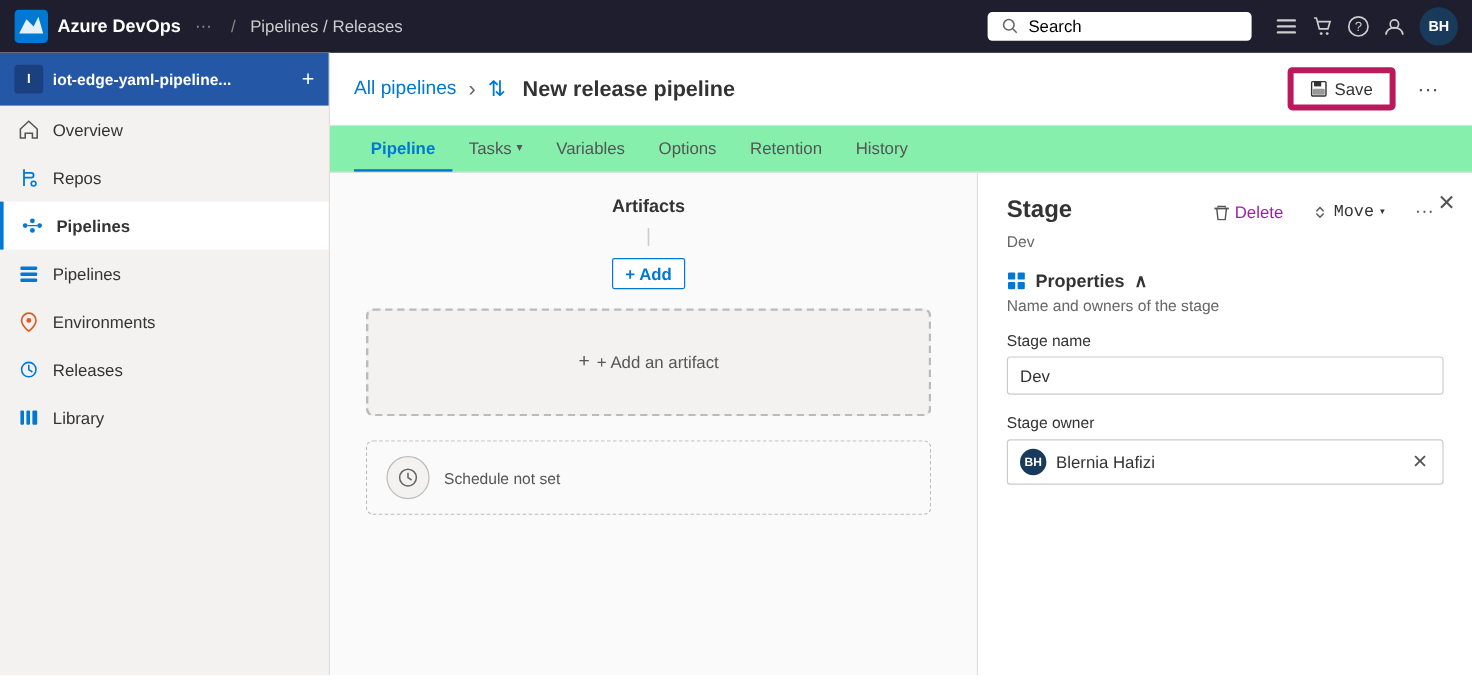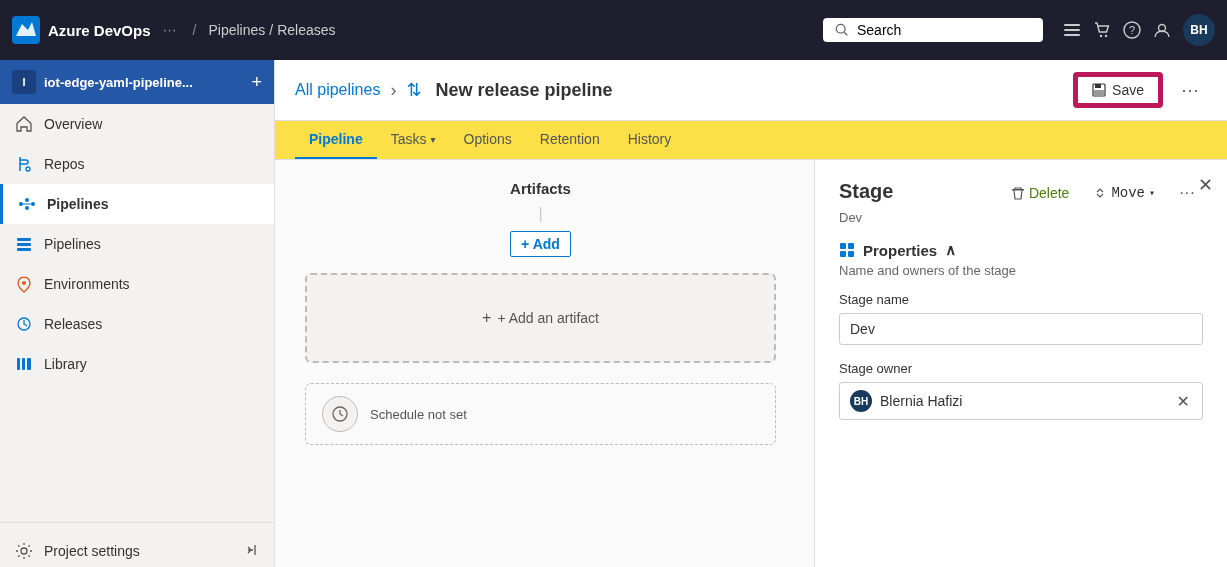--- a/index.html
+++ b/index.html
@@ -7,7 +7,7 @@
 
     
     .topbar {
-      display: flex; align-items: center; height: 60px;
+      display: flex; align-items: center; height: 44px;
       background: #1e1e2e; color: #fff; padding: 0 12px; gap: 8px;
     }
     .topbar-logo { display: flex; align-items: center; gap: 8px; font-weight: 600; font-size: 15px; color: #fff; }

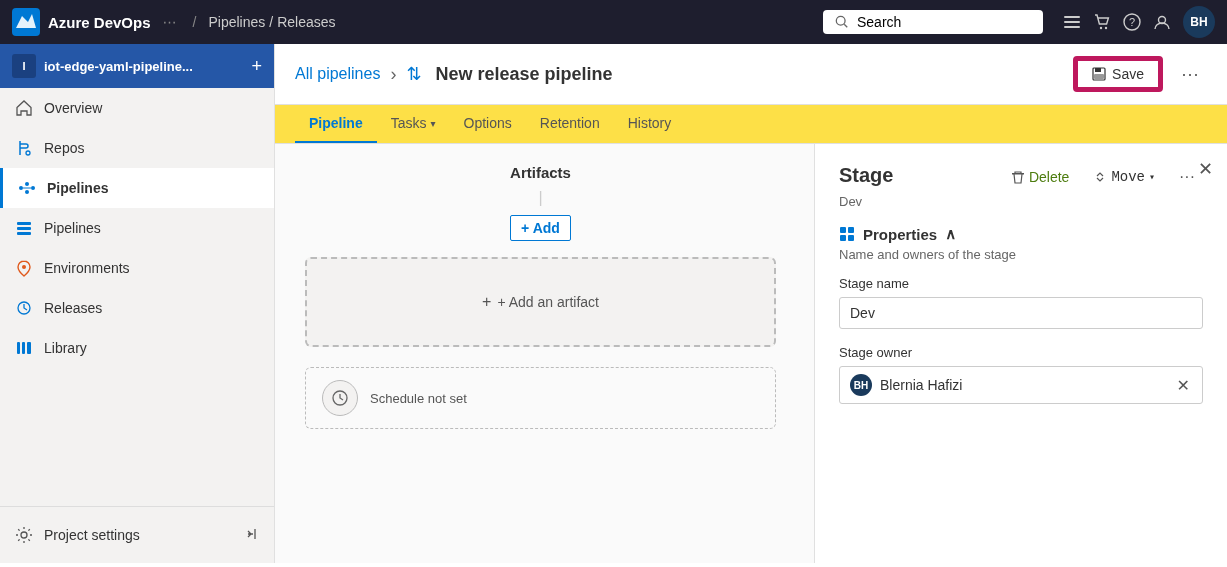--- a/index.html
+++ b/index.html
@@ -82,7 +82,7 @@
     
     .tabs {
       display: flex; align-items: center; padding: 0 20px;
-      border-bottom: 1px solid #e0e0e0; background: #fde047;
+      border-bottom: 1px solid #e0e0e0; background: #86efac;
     }
     .tab {
       padding: 10px 14px; cursor: pointer; font-size: 14px; color: #555;

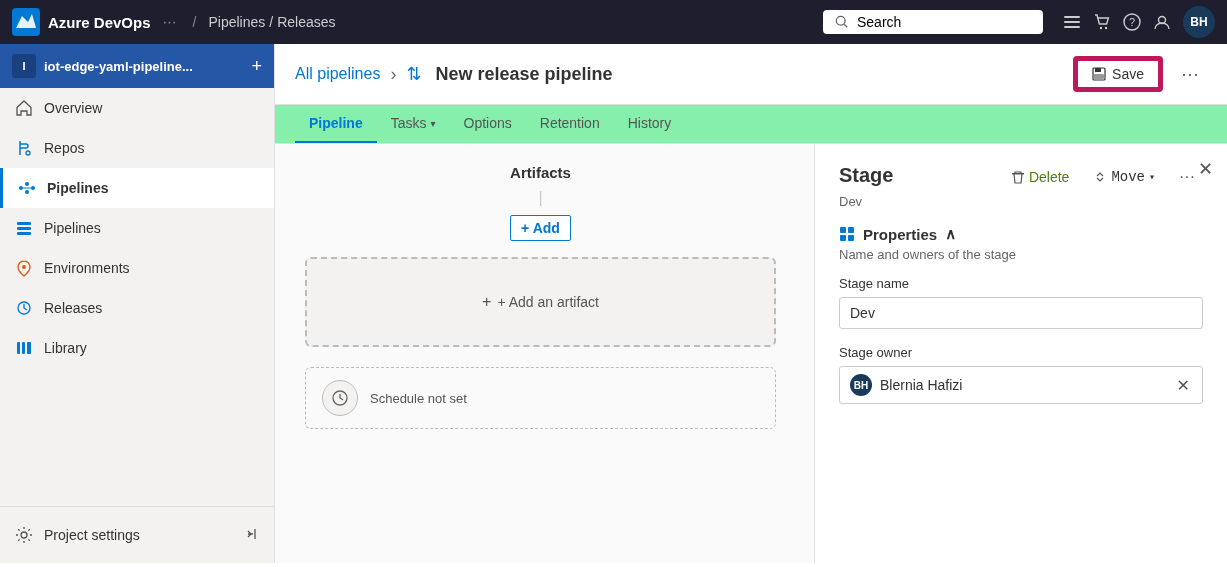--- a/index.html
+++ b/index.html
@@ -368,6 +368,7 @@
         <span>Tasks</span>
         <span class="tab-chevron">▾</span>
       </div>
+      <div class="tab">Variables</div>
       <div class="tab">Options</div>
       <div class="tab">Retention</div>
       <div class="tab">History</div>

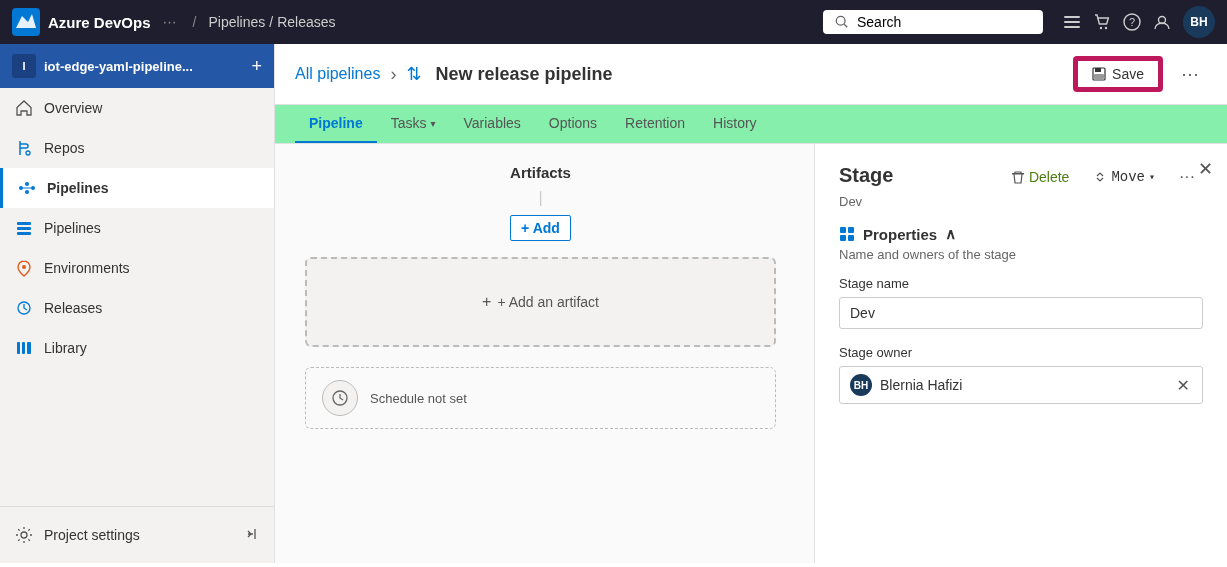--- a/index.html
+++ b/index.html
@@ -143,7 +143,7 @@
     .stage-actions { display: flex; align-items: center; gap: 8px; }
     .delete-btn {
       display: flex; align-items: center; gap: 4px; background: none; border: none;
-      cursor: pointer; font-size: 14px; color: #4d7c0f; padding: 4px 8px; text-align: right;
+      cursor: pointer; font-size: 14px; color: #a21caf; padding: 4px 8px; text-align: right;
     }
     .move-btn {
       display: flex; align-items: center; gap: 4px; background: none; border: none;

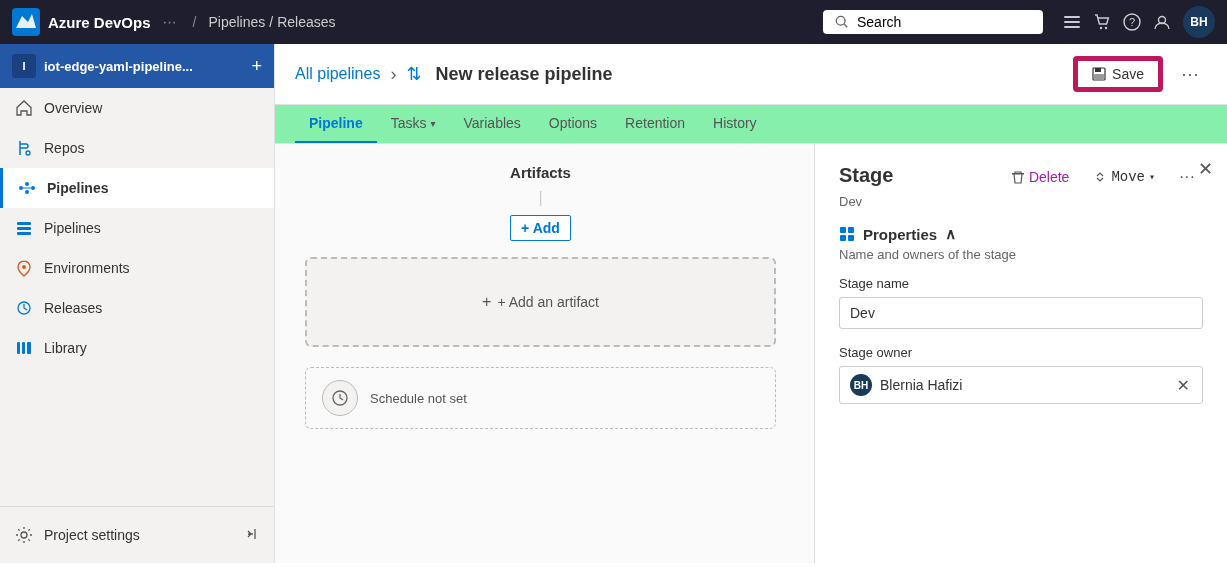--- a/index.html
+++ b/index.html
@@ -325,22 +325,6 @@
       </div>
     </div>
 
-    <div class="sidebar-bottom">
-      <div class="sidebar-item">
-        <span class="sidebar-item-icon">
-          <svg width="18" height="18" viewBox="0 0 18 18" fill="none">
-            <circle cx="9" cy="9" r="3" stroke="#555" stroke-width="1.3" fill="none"></circle>
-            <path d="M9 1v2M9 15v2M1 9h2M15 9h2M3.2 3.2l1.4 1.4M13.4 13.4l1.4 1.4M3.2 14.8l1.4-1.4M13.4 4.6l1.4-1.4" stroke="#555" stroke-width="1.3"></path>
-          </svg>
-        </span>
-        <span>Project settings</span>
-        <span style="margin-left: auto;">
-          <svg width="14" height="14" viewBox="0 0 14 14" fill="none">
-            <path d="M2 7h5M2 4l3 3-3 3M9 2v10" stroke="#555" stroke-width="1.3"></path>
-          </svg>
-        </span>
-      </div>
-    </div>
   </div>
 
   <div class="main">

